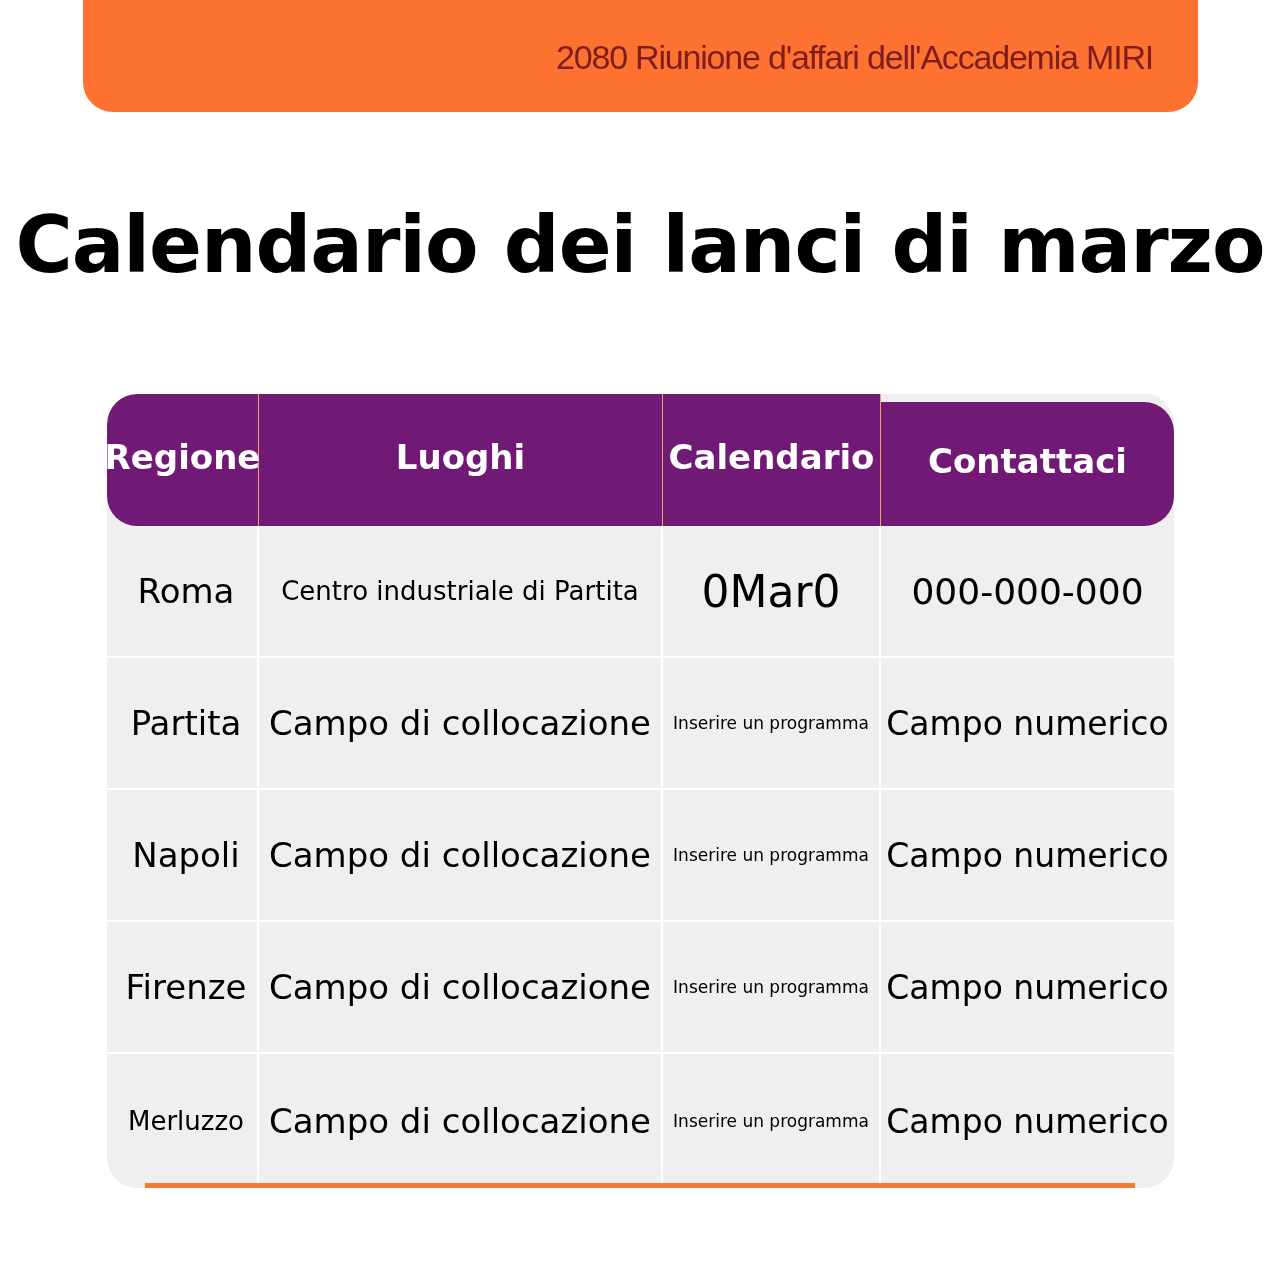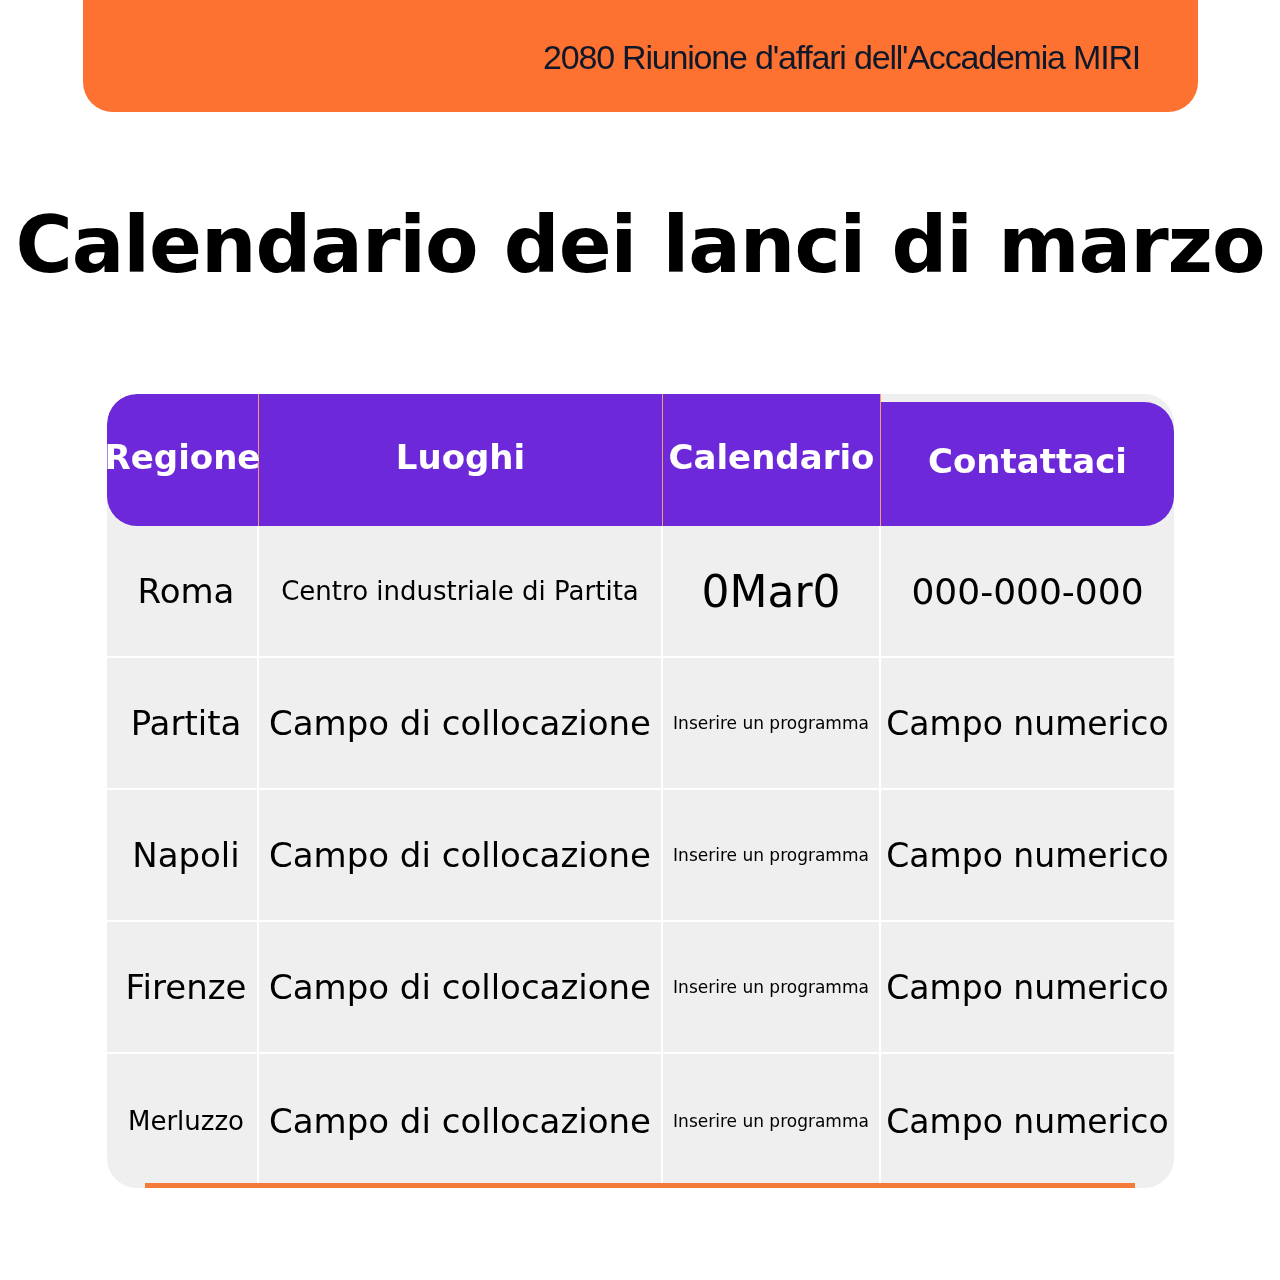--- a/index.html
+++ b/index.html
@@ -26,12 +26,12 @@
     }
     .banner-text {
       position: absolute;
-      right: 58px;
+      right: 45px;
       top: 38px;
       font-family: "Liberation Sans", sans-serif;
       font-size: 34px;
       letter-spacing: -1.2px;
-      color: #0f172a;
+      color: #7f1d1d;
       white-space: nowrap;
       text-align: center;
     }

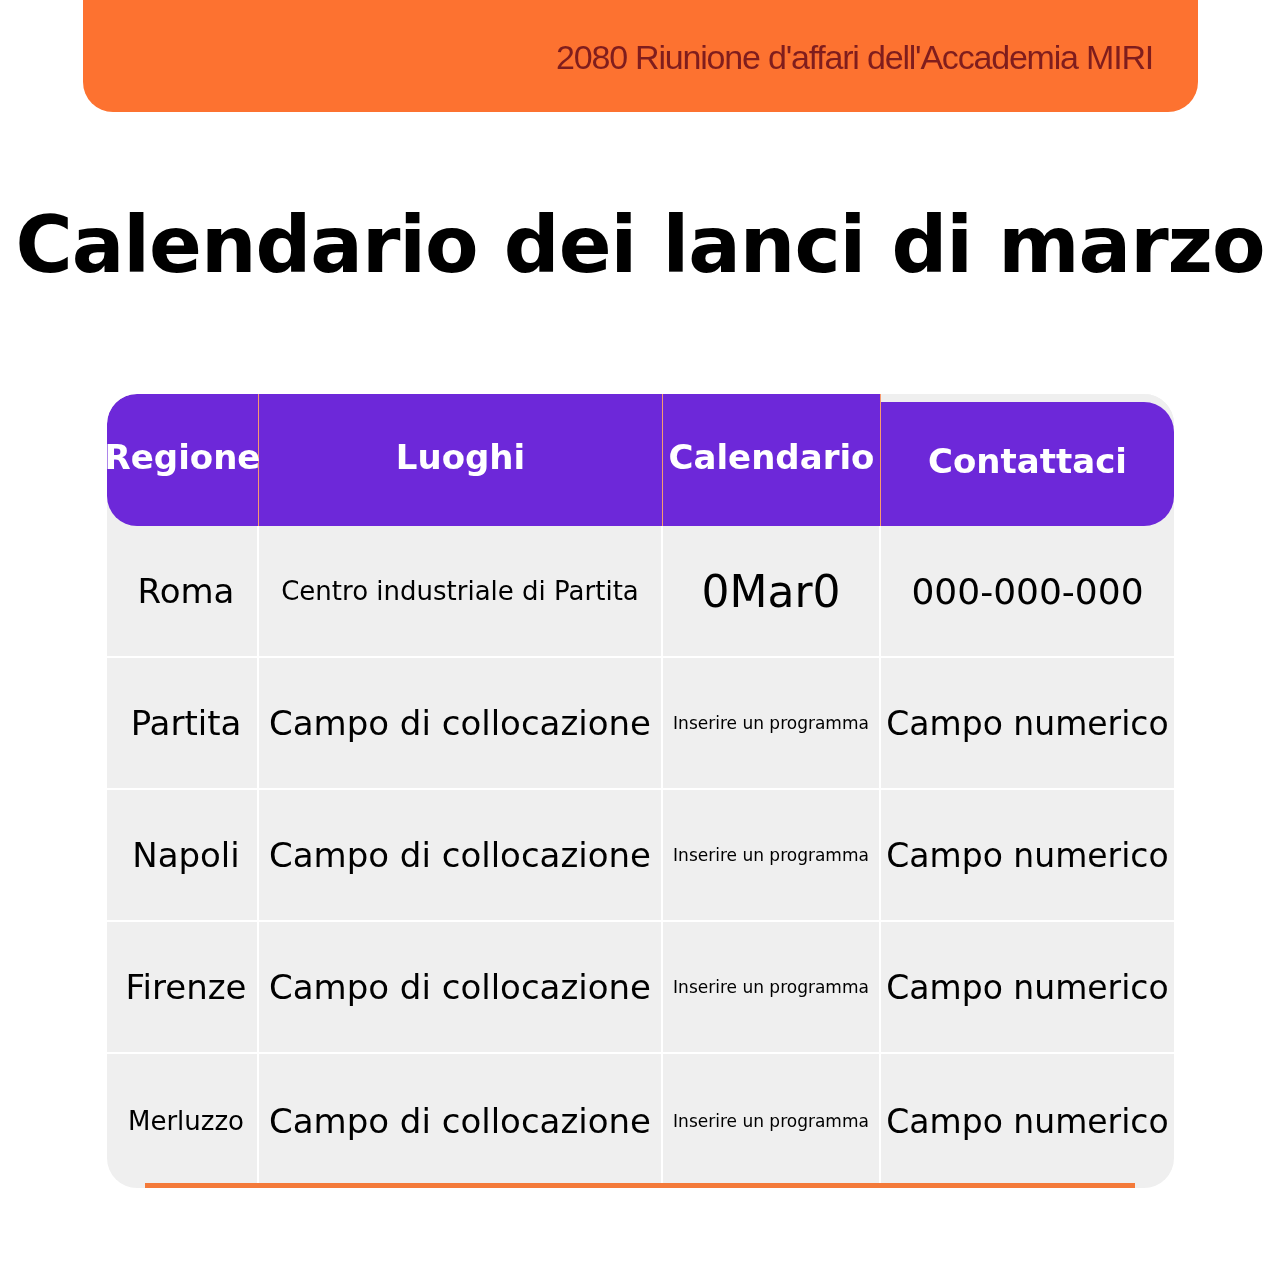--- a/index.html
+++ b/index.html
@@ -67,7 +67,7 @@
       grid-template-rows: 132px 132px 132px 132px 132px 134px;
     }
     .hcell {
-      background: #6d28d9;
+      background: #701a75;
       color: #fff;
       font-weight: bold;
       font-size: 34px;

